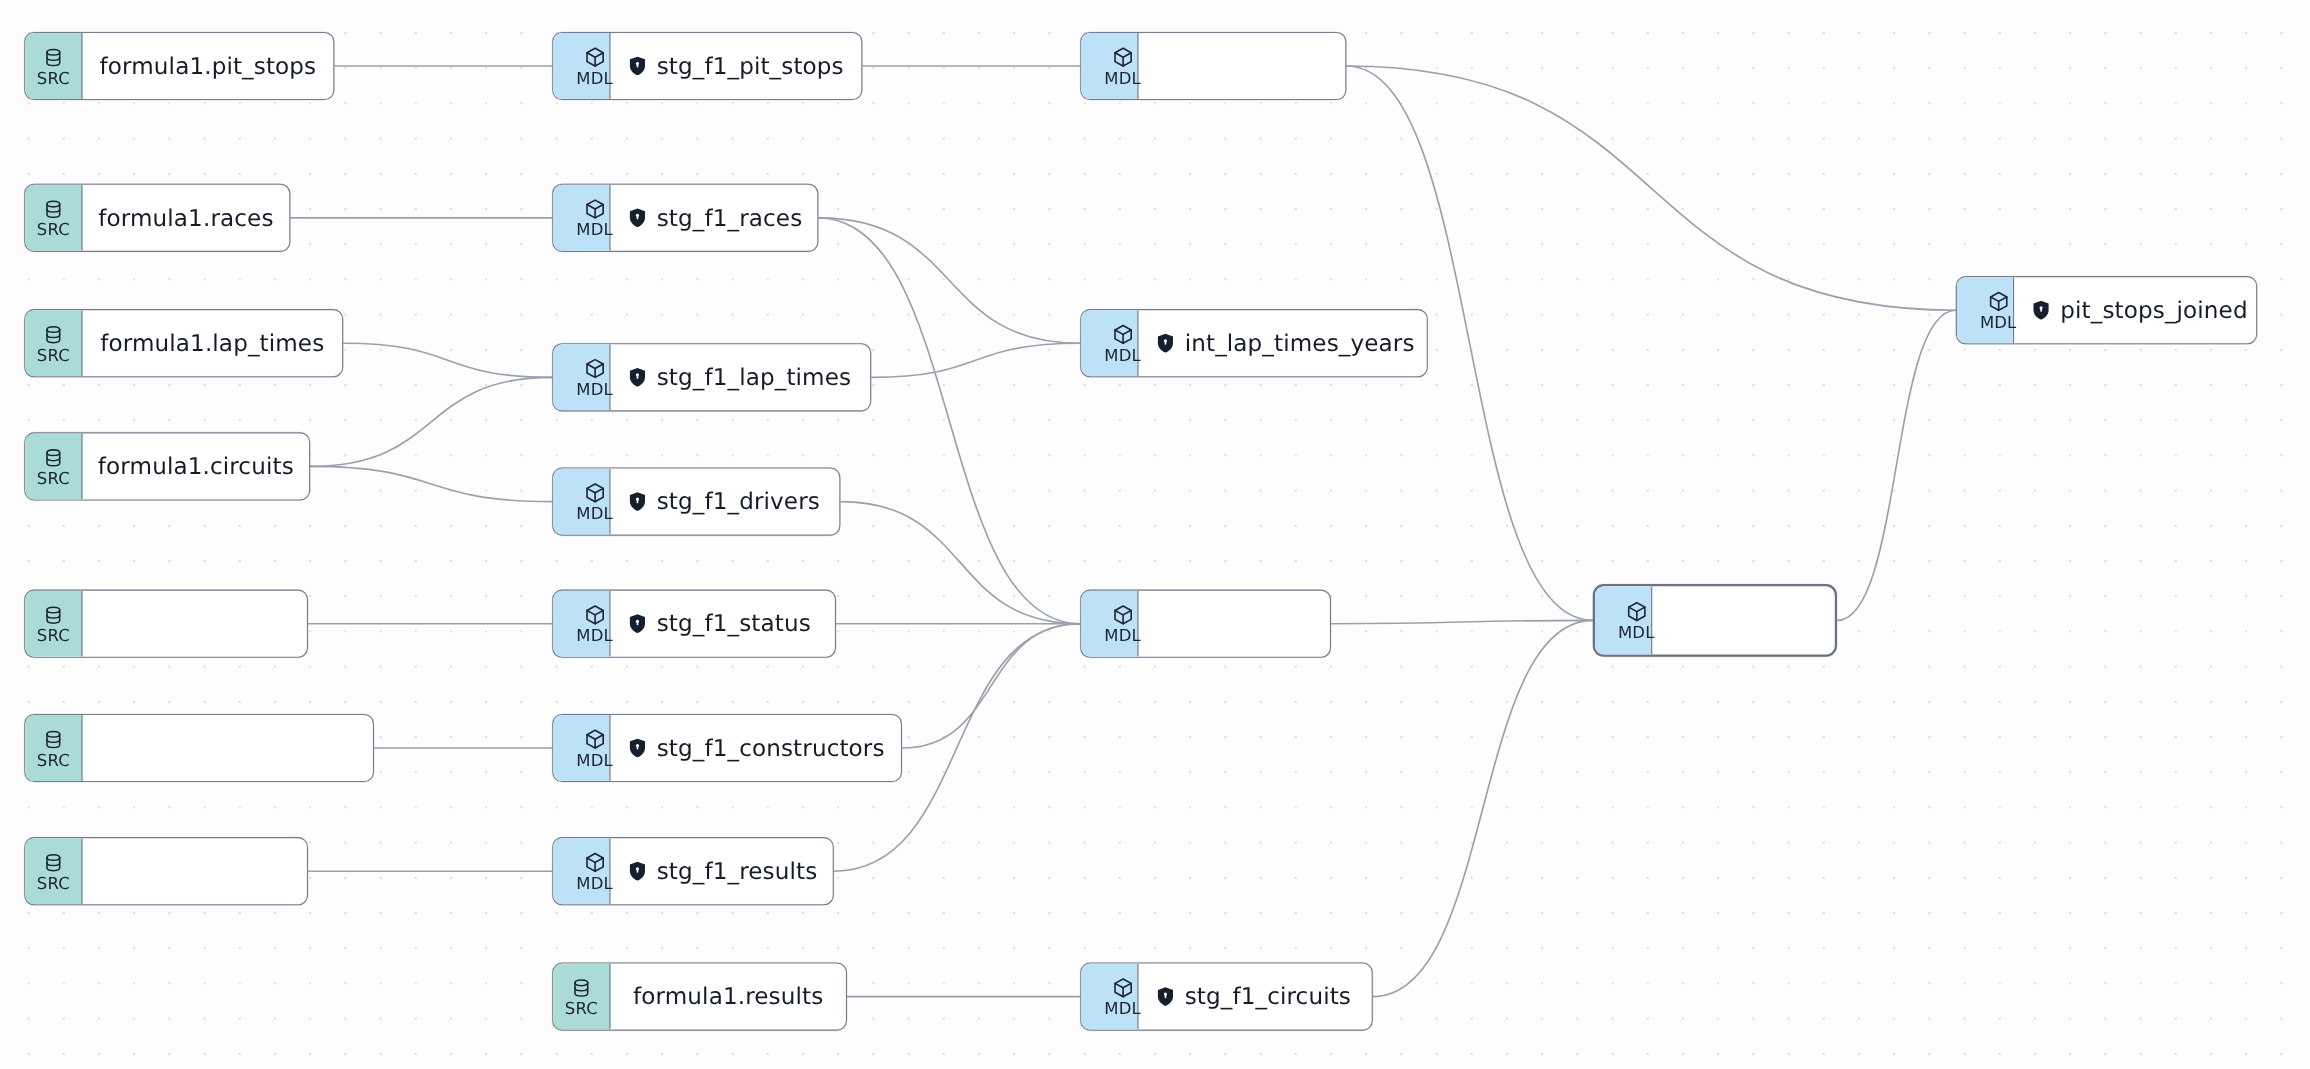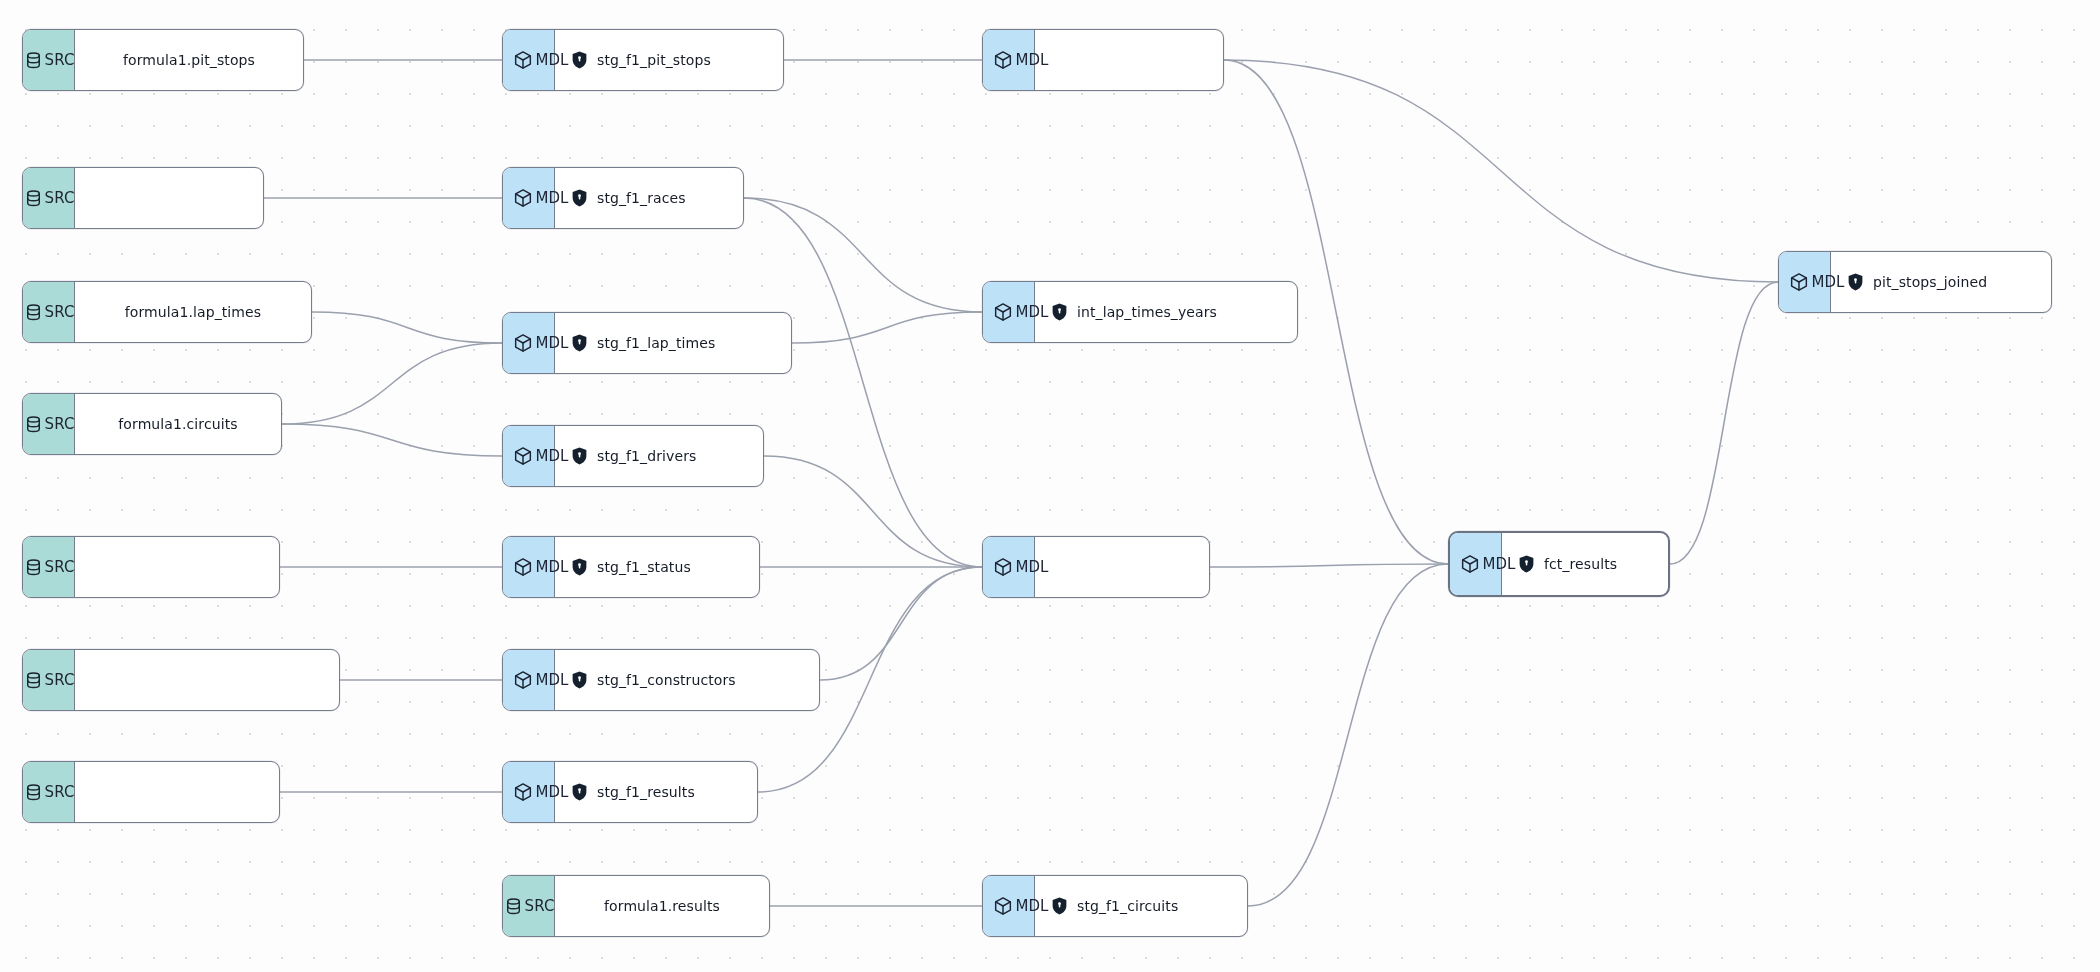--- a/index.html
+++ b/index.html
@@ -46,7 +46,7 @@
     flex: 0 0 auto;
     width: 52px;
     display: flex;
-    flex-direction: row;
+    flex-direction: column;
     align-items: center;
     justify-content: center;
     gap: 1px;

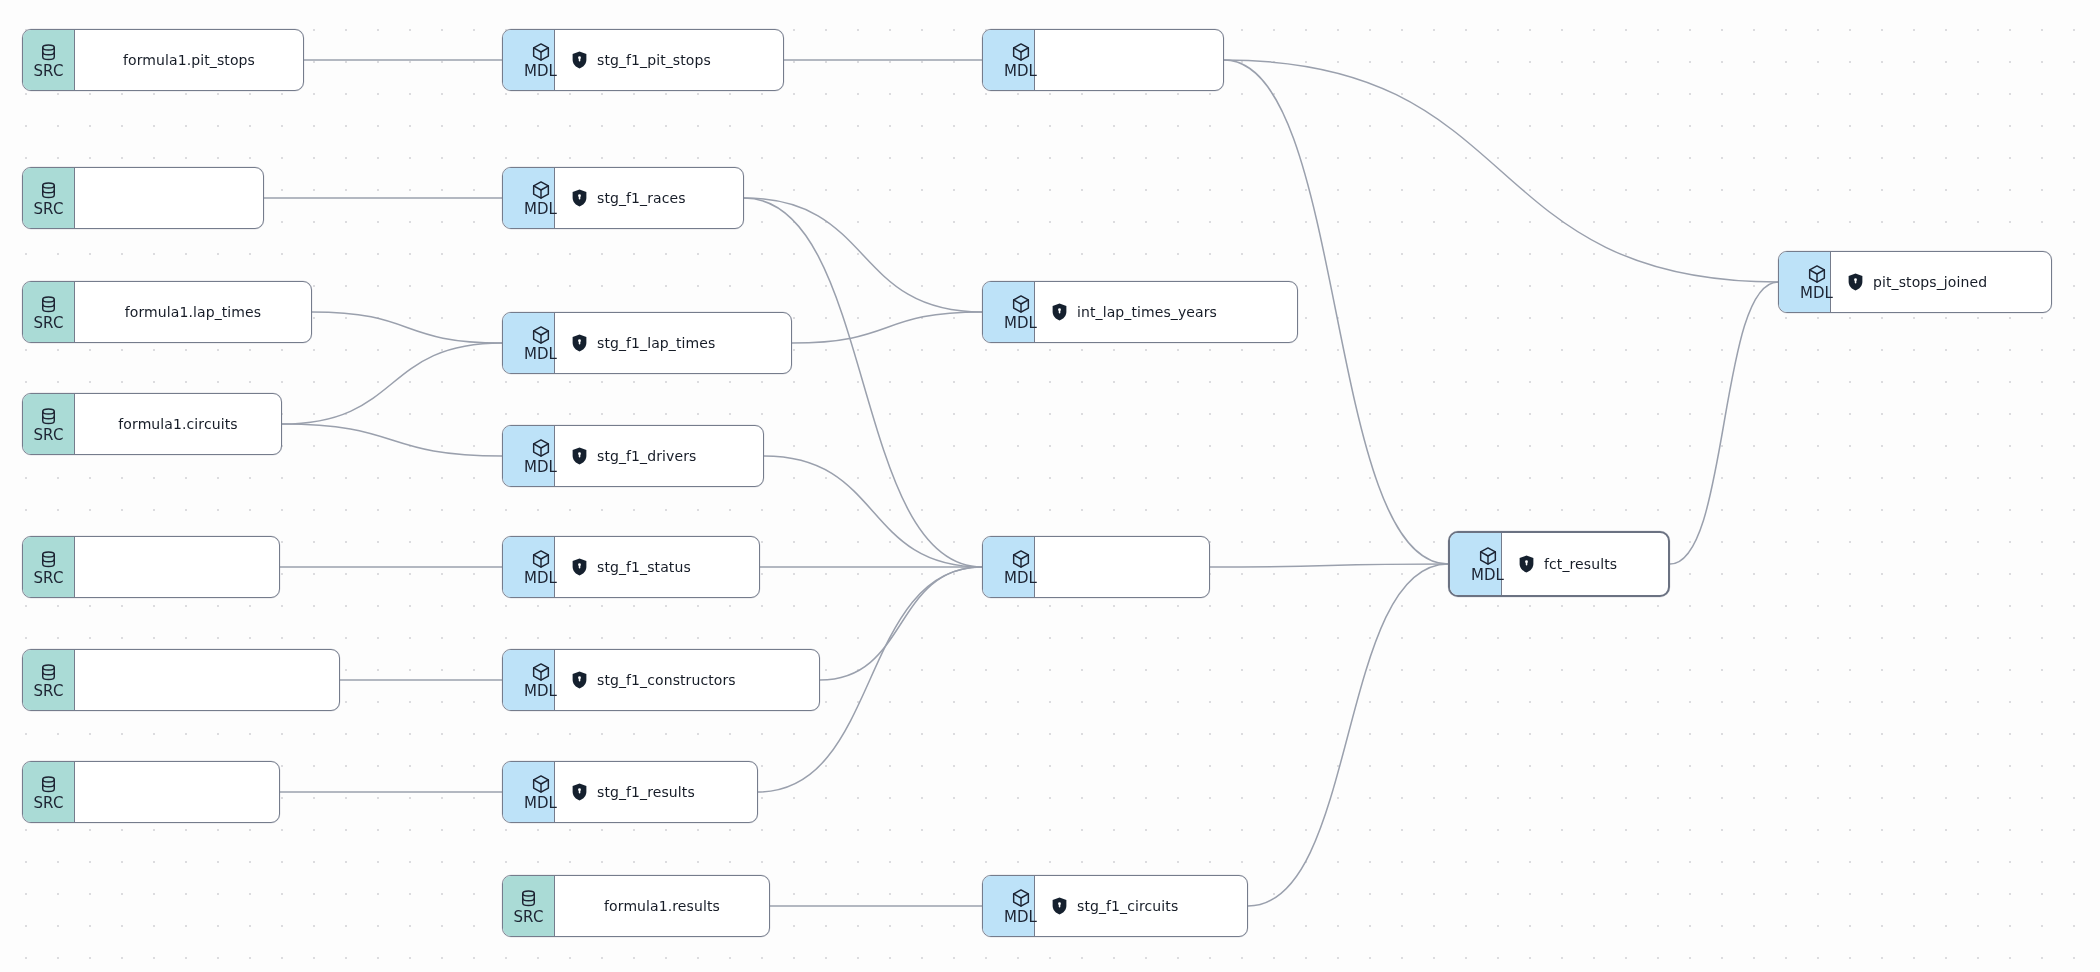--- a/index.html
+++ b/index.html
@@ -79,7 +79,7 @@
     line-height: 0;
   }
   .label {
-    font-size: 14px;
+    font-size: 21px;
     color: #161c27;
     white-space: nowrap;
     letter-spacing: 0.1px;

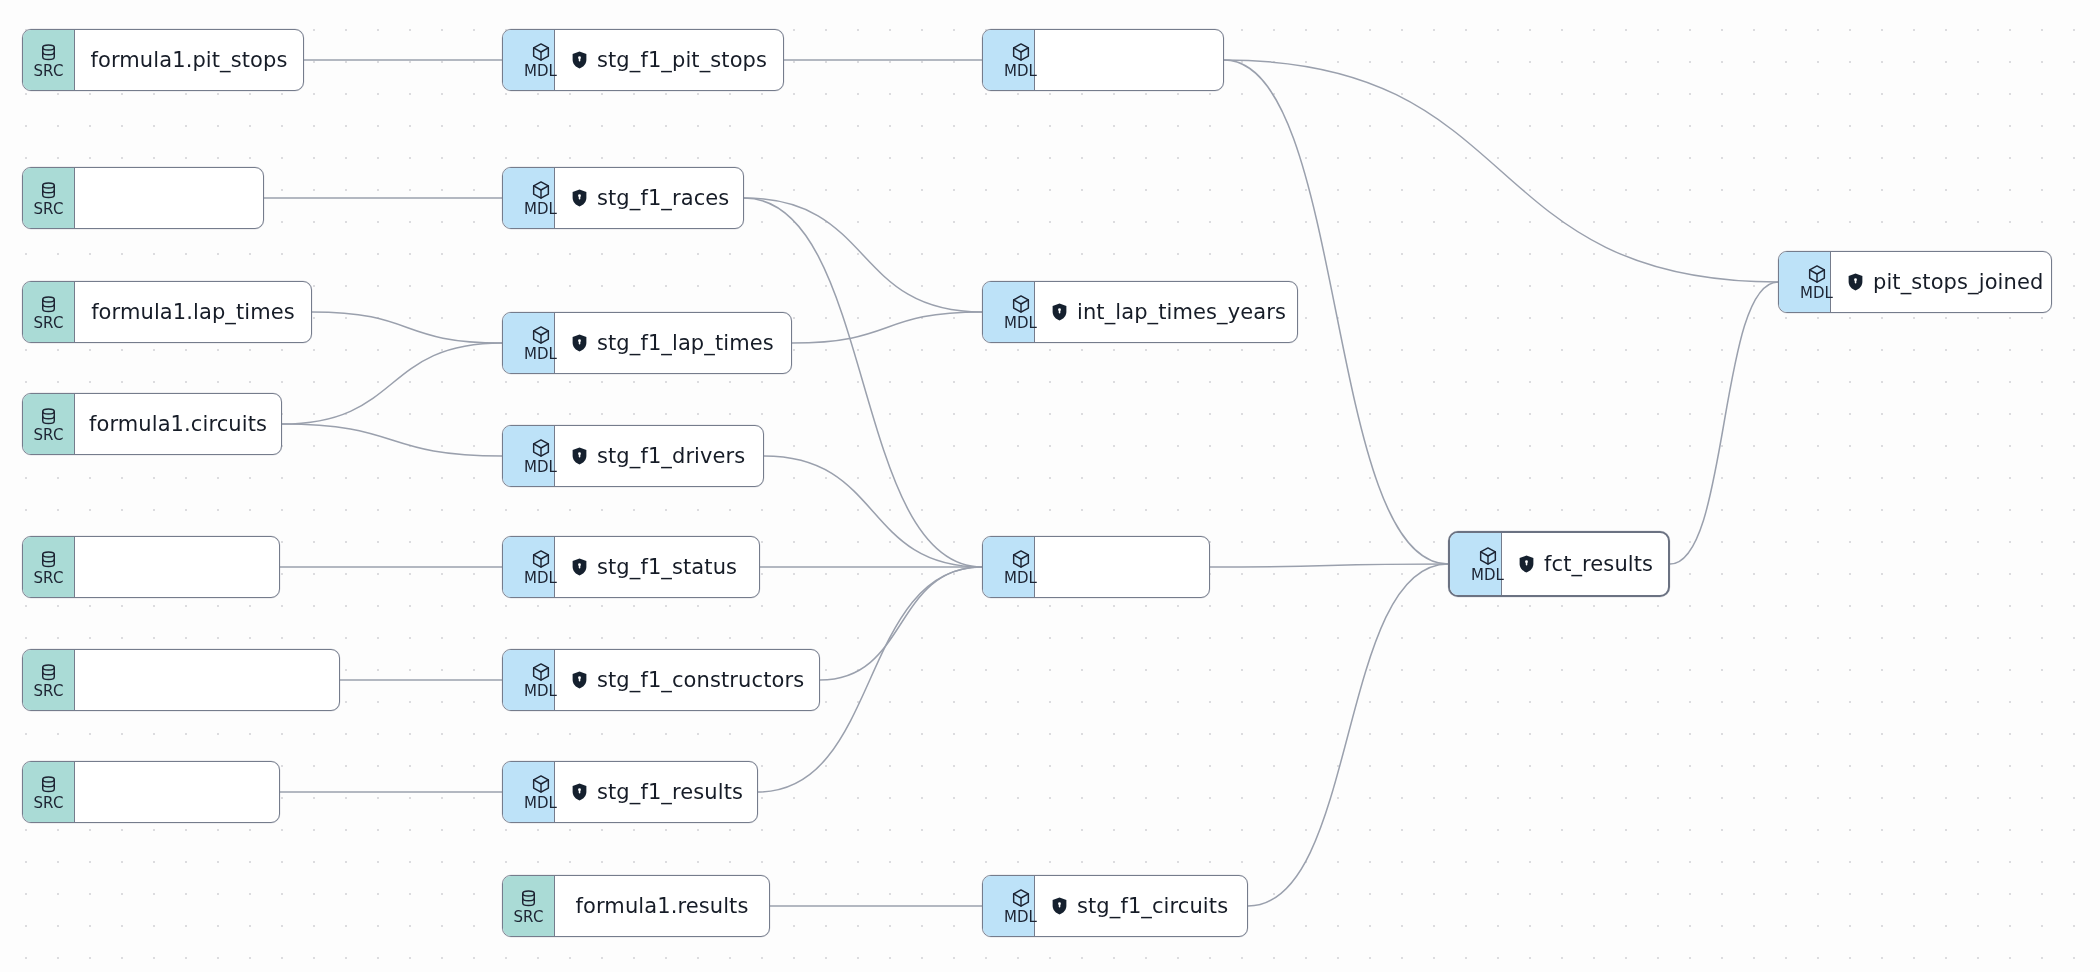--- a/index.html
+++ b/index.html
@@ -136,6 +136,9 @@
             </svg></span>
           <span class="badge-text">SRC</span>
         </div>
+        <div class="body center">
+          <span class="label">formula1.races</span>
+        </div>
       </div>
       <div class="node" style="left: 22px; top: 281px; width: 290px; height: 62px;">
         <div class="badge src">

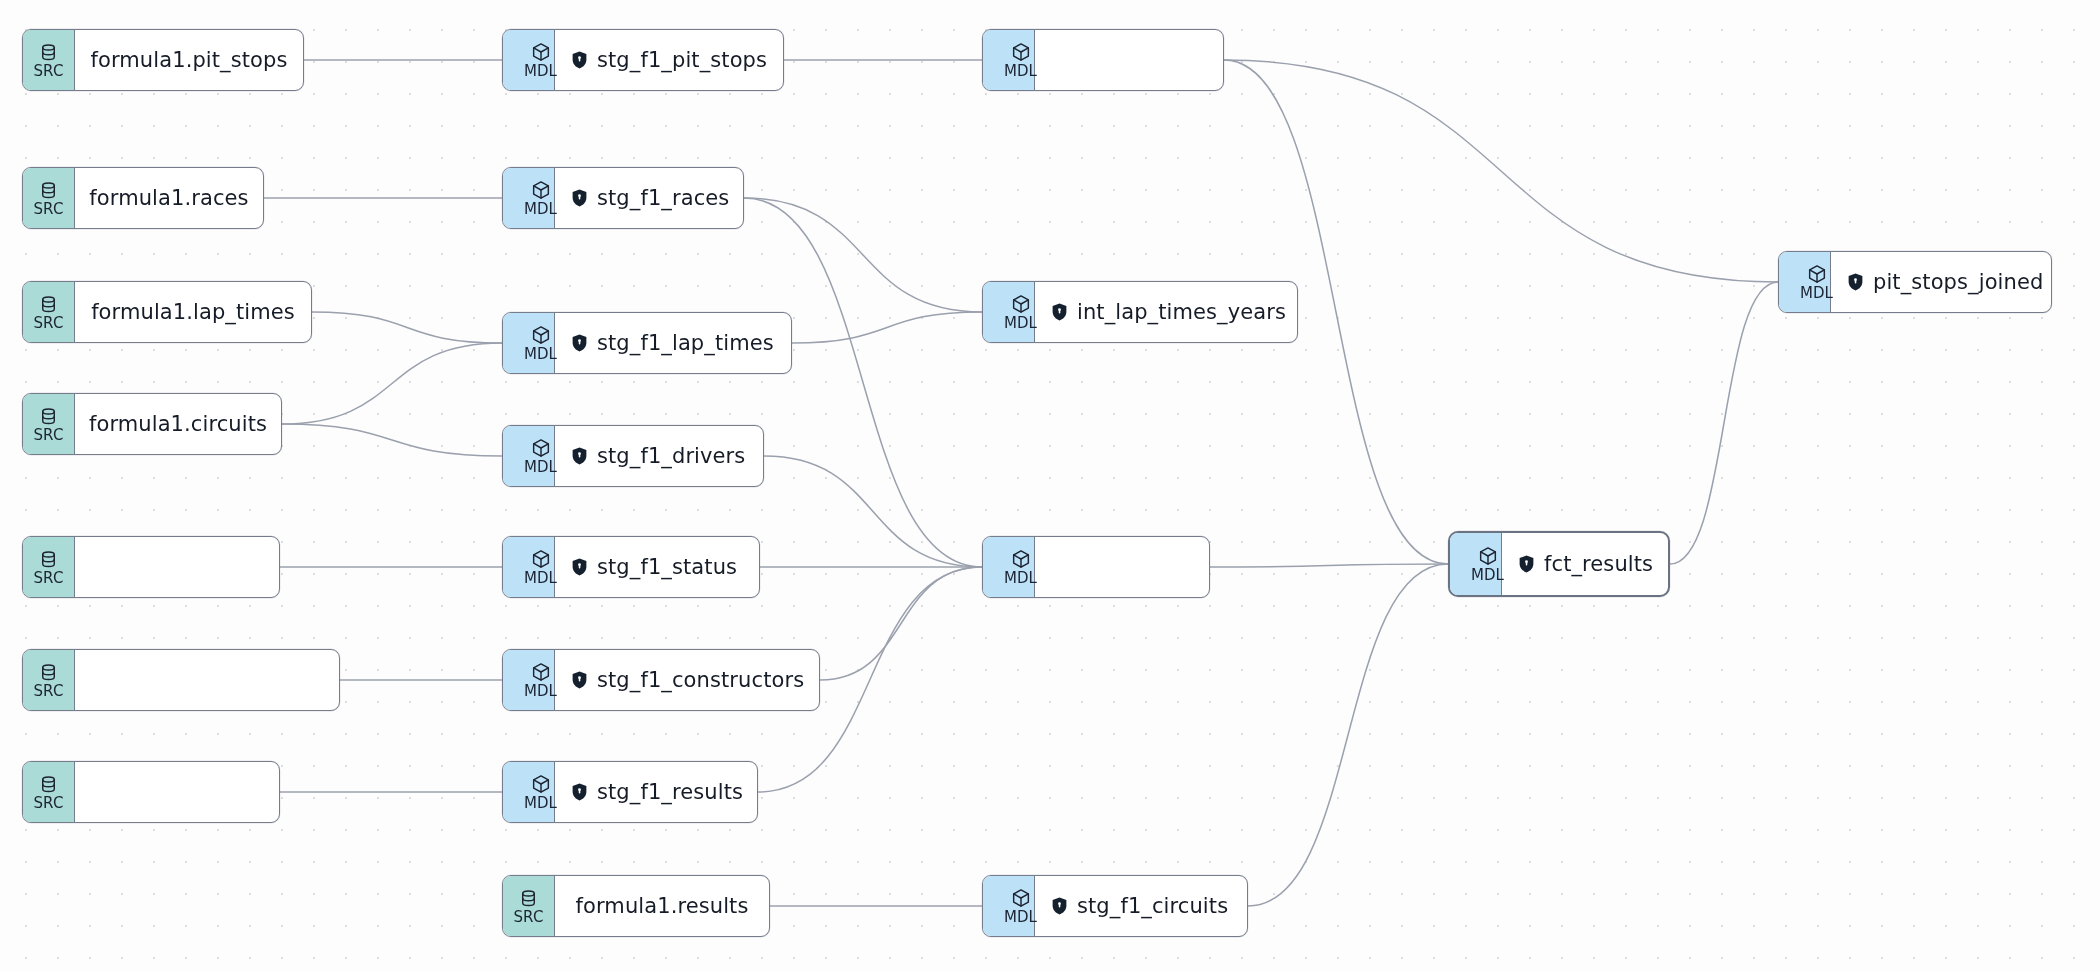--- a/index.html
+++ b/index.html
@@ -400,14 +400,6 @@
             </svg></span>
           <span class="badge-text">MDL</span>
         </div>
-        <div class="body">
-          <span class="shield"><svg width="17" height="18" viewBox="0 0 20 22" fill="#15202e">
-              <path d="M10 0.6 1.6 3.6v7.1c0 4.9 3.5 8.9 8.4 10.7 4.9-1.8 8.4-5.8 8.4-10.7V3.6z"></path>
-              <rect x="9.1" y="8.6" width="1.9" height="4.2" rx="0.9" fill="#ffffff"></rect>
-              <circle cx="10" cy="8.2" r="1.7" fill="#ffffff"></circle>
-            </svg></span>
-          <span class="label">fct_results</span>
-        </div>
       </div>
       <div class="node" style="left: 1778px; top: 251px; width: 274px; height: 62px;">
         <div class="badge mdl">

